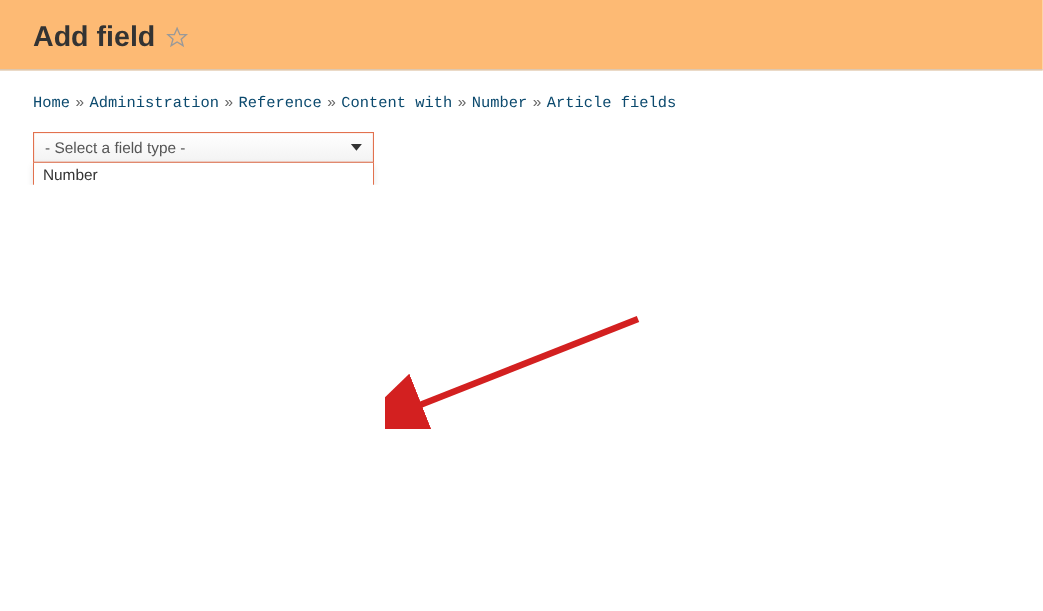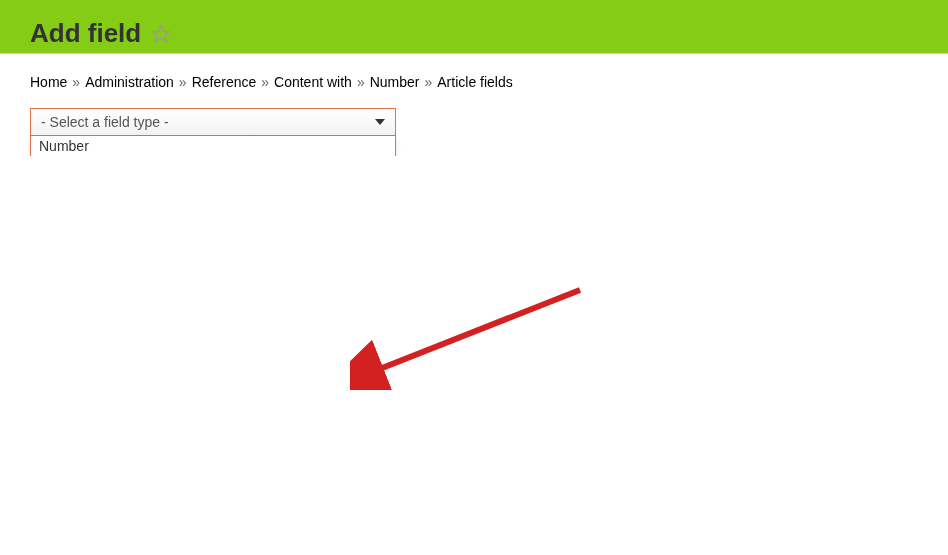--- a/index.html
+++ b/index.html
@@ -4,7 +4,7 @@
 <style>
   * { box-sizing: border-box; margin: 0; padding: 0; }
   body { font-family: "Lucida Grande", "Helvetica Neue", Helvetica, Arial, sans-serif; font-size: 14px; color: #333; background: #fff; }
-  .header { background: #84cc16; border-bottom: 1px solid #cfcec8; padding: 18px 30px 4px 30px; }
+  .header { background: #fdba74; border-bottom: 1px solid #cfcec8; padding: 18px 30px 14px 30px; }
   .header h1 { font-size: 26px; font-weight: 700; color: #333; display: flex; align-items: center; gap: 10px; }
   .star-icon { display: inline-flex; }
   .content { padding: 20px 30px; }

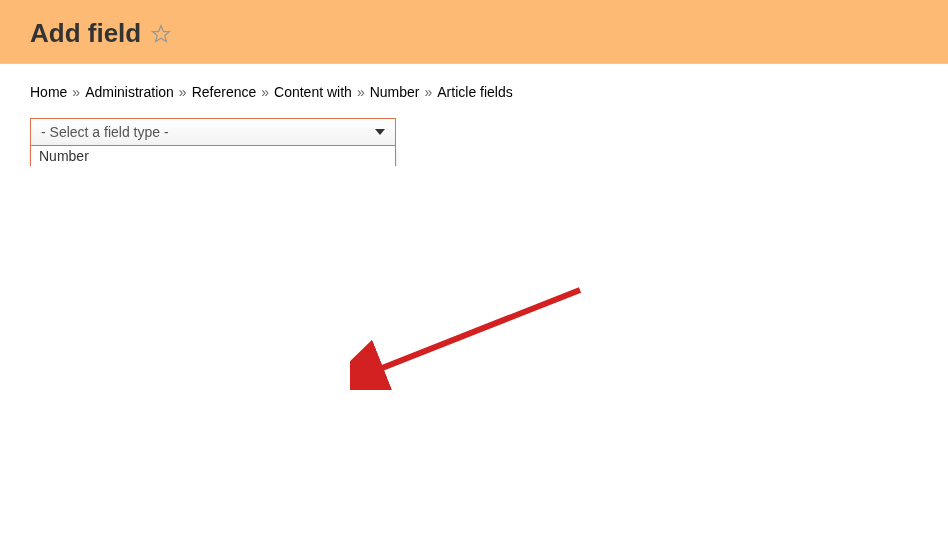--- a/index.html
+++ b/index.html
@@ -9,7 +9,7 @@
   .star-icon { display: inline-flex; }
   .content { padding: 20px 30px; }
   .breadcrumbs { margin-bottom: 18px; font-size: 14px; }
-  .breadcrumbs a { color: #000000; text-decoration: none; cursor: pointer; }
+  .breadcrumbs a { color: #0c4a6e; text-decoration: none; cursor: pointer; font-family: Liberation Mono, monospace; }
   .breadcrumbs .sep { color: #666; margin: 0 5px; }
   .field-label { font-weight: 700; font-size: 14px; margin-bottom: 4px; display: block; }
   .dropdown-wrap { position: relative; width: 366px; }

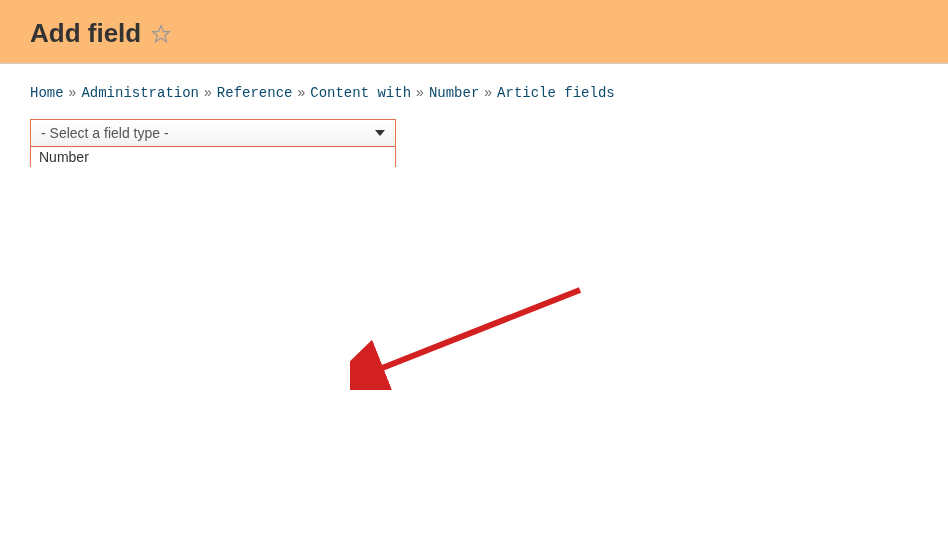--- a/index.html
+++ b/index.html
@@ -12,7 +12,7 @@
   .breadcrumbs a { color: #0c4a6e; text-decoration: none; cursor: pointer; font-family: Liberation Mono, monospace; }
   .breadcrumbs .sep { color: #666; margin: 0 5px; }
   .field-label { font-weight: 700; font-size: 14px; margin-bottom: 4px; display: block; }
-  .dropdown-wrap { position: relative; width: 366px; }
+  .dropdown-wrap { position: relative; width: 310px; }
   .dropdown-display { width: 100%; border: 1px solid #e2714e; background: linear-gradient(#fff,#f3f3f3); padding: 5px 10px; display: flex; justify-content: space-between; align-items: center; font-size: 14px; color: #555; cursor: pointer; }
   .dropdown-display .arrow { width: 0; height: 0; border-left: 5px solid transparent; border-right: 5px solid transparent; border-top: 6px solid #333; }
   .dropdown-list { position: absolute; top: 100%; left: 0; width: 100%; background: #fff; border: 1px solid #e2714e; border-top: none; box-shadow: 0 2px 6px rgba(0,0,0,.1); max-height: 360px; overflow-y: scroll; }

